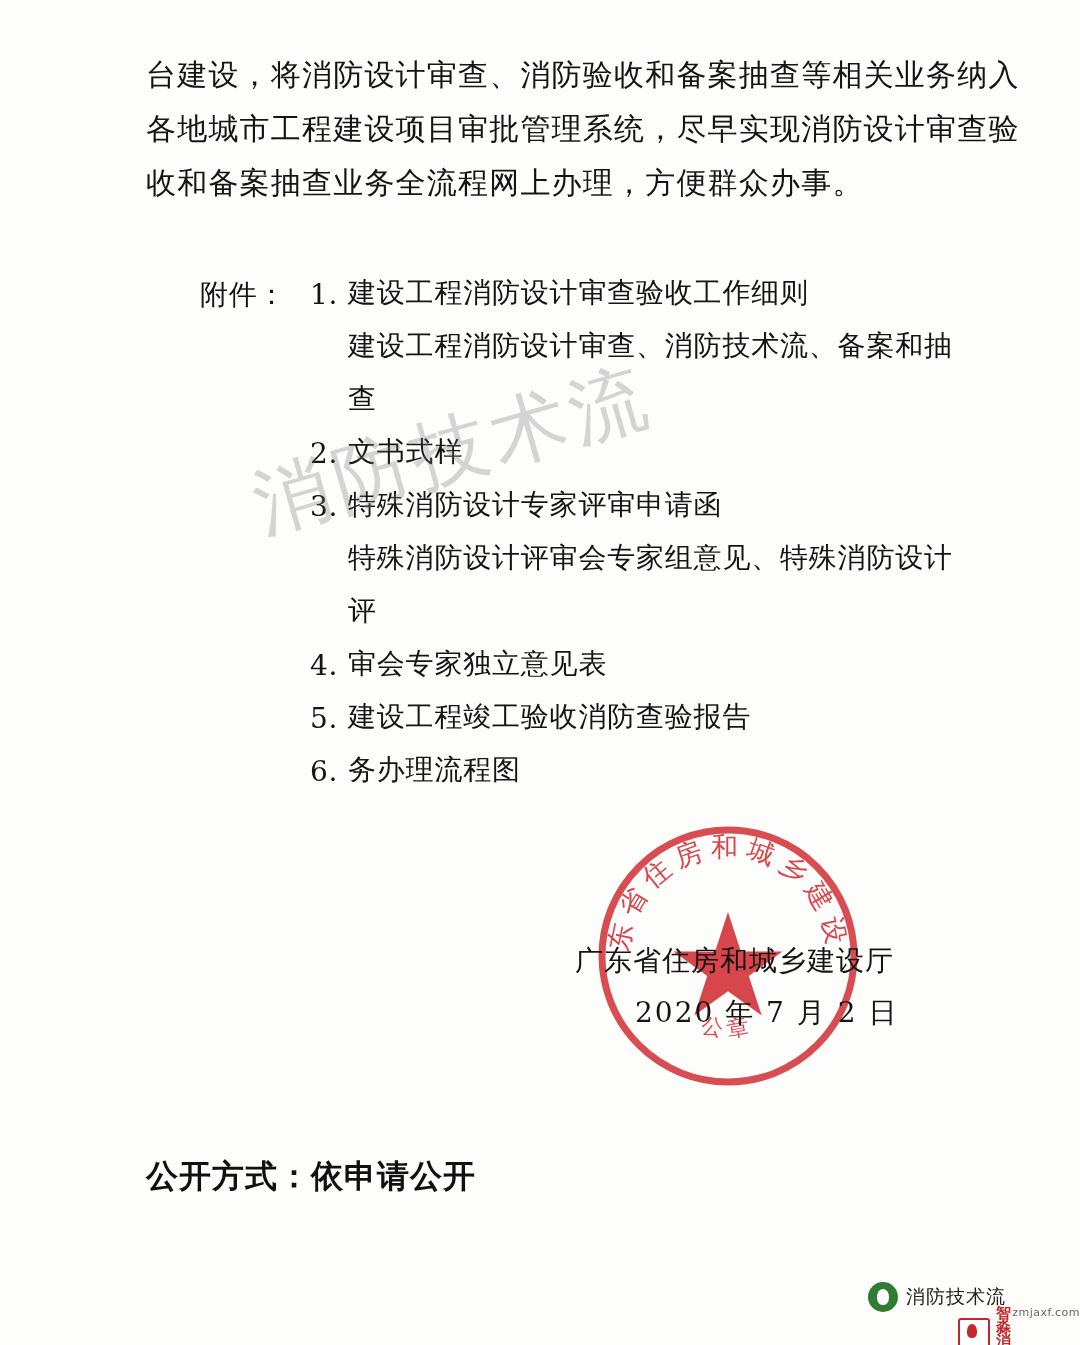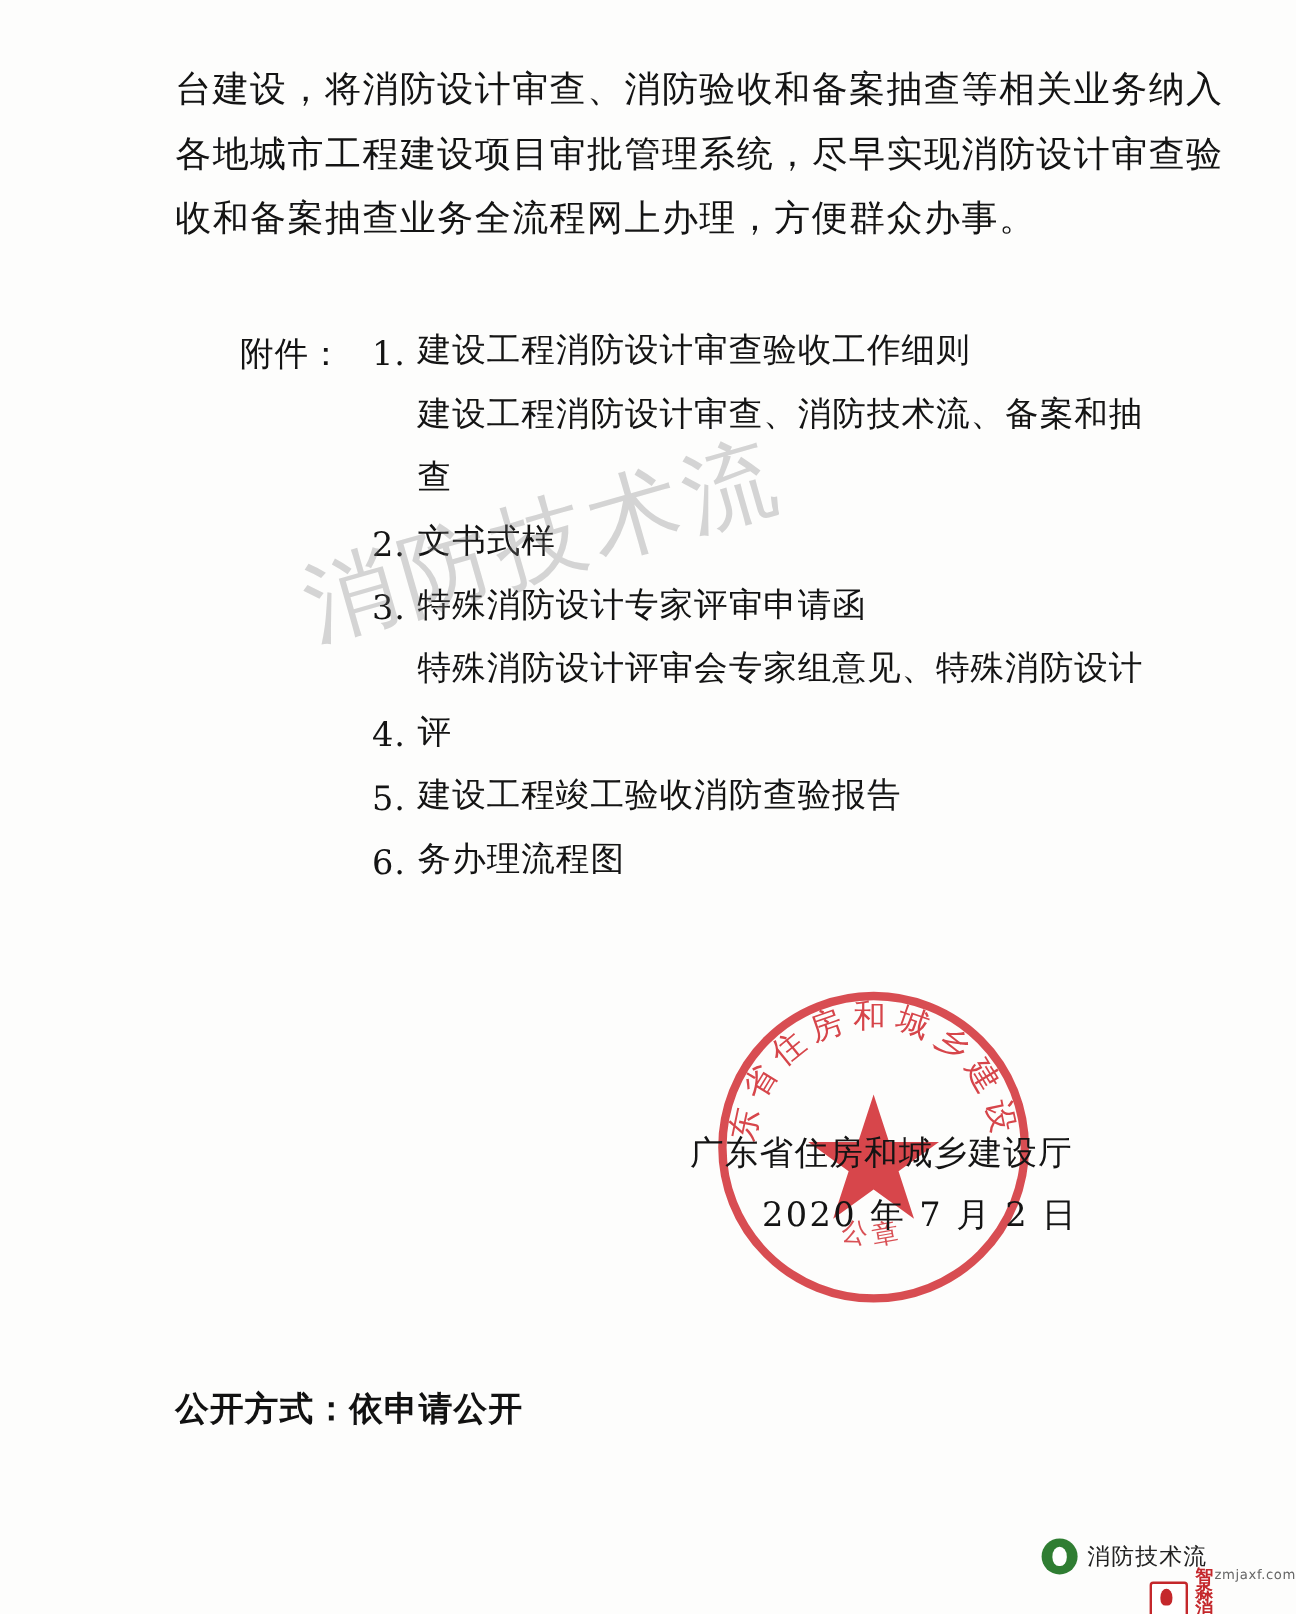--- a/index.html
+++ b/index.html
@@ -240,6 +240,7 @@
       <span class="attach-num">4.</span>
       <span class="attach-text">
         <span class="cont">特殊消防设计评审会专家组意见、特殊消防设计评</span>
+        <span class="cont">审会专家独立意见表</span>
       </span>
     </div>
 

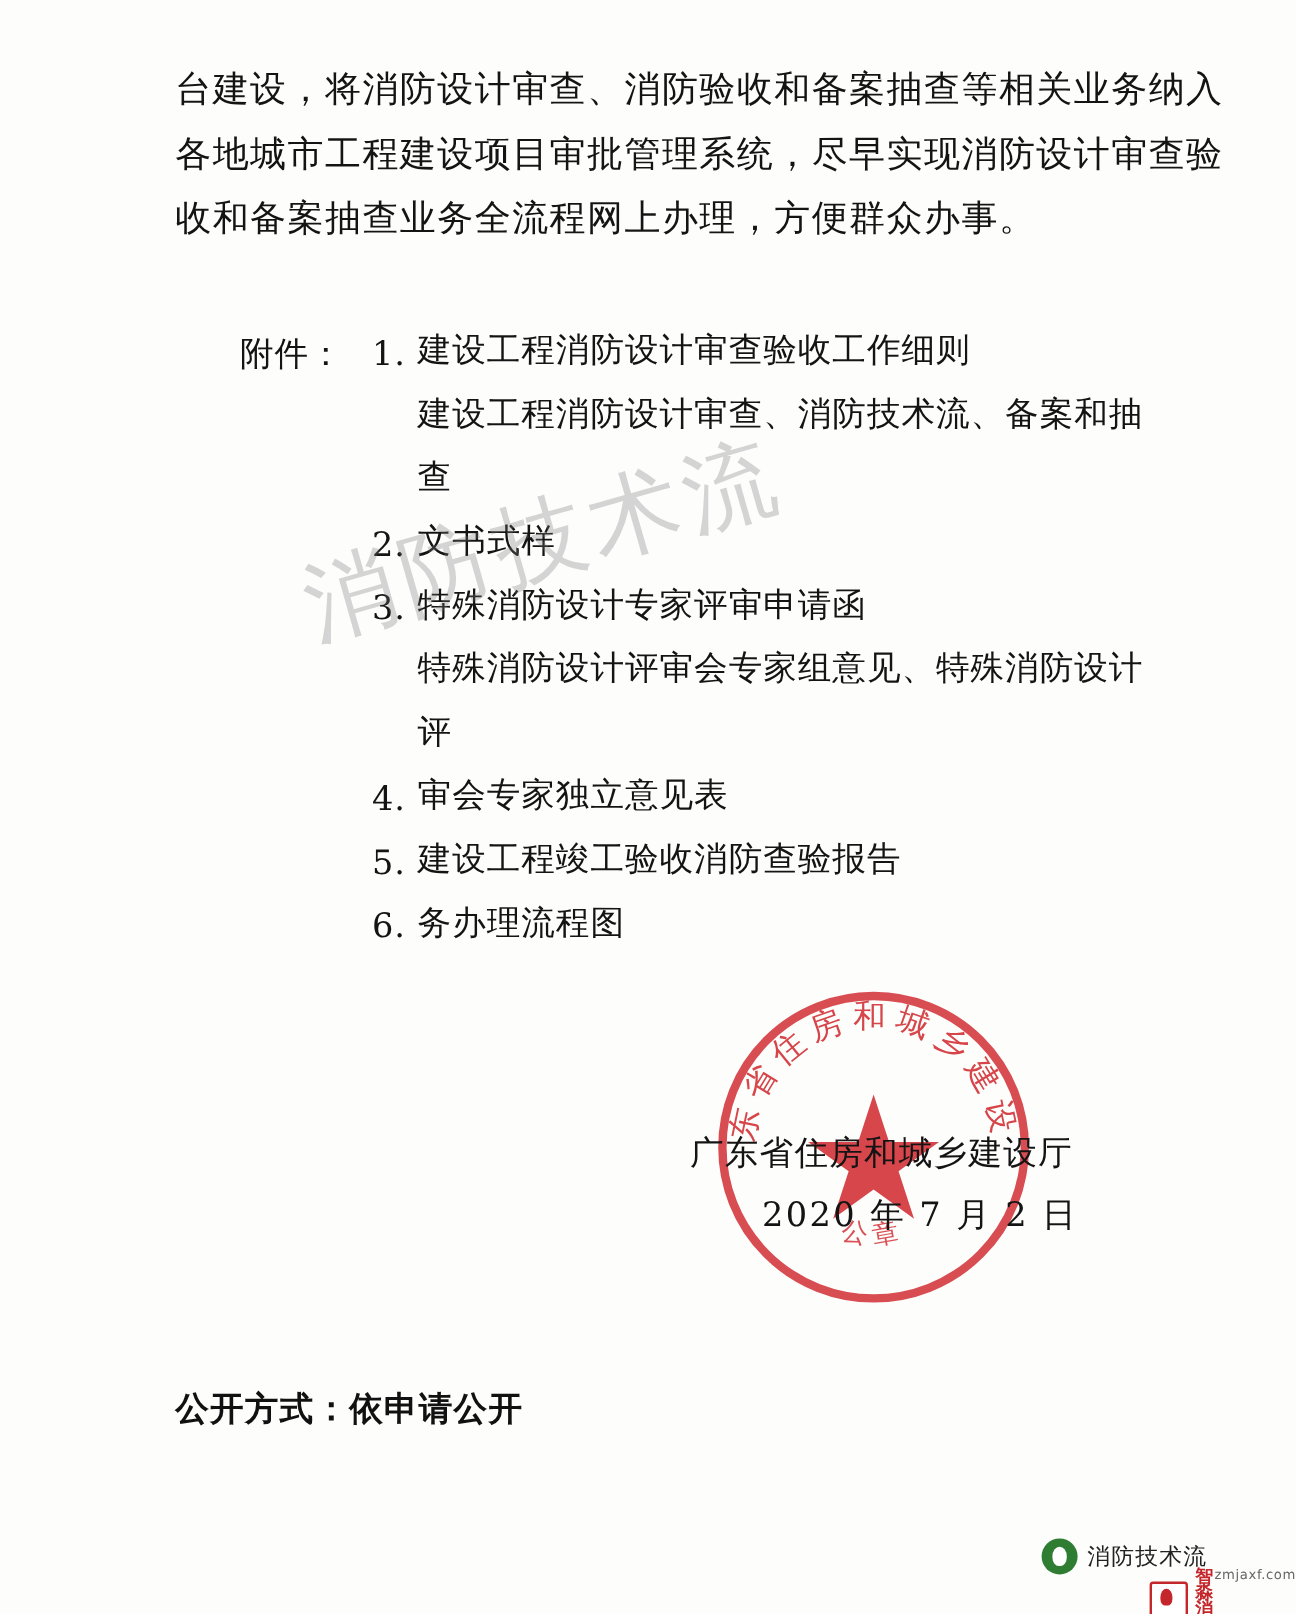--- a/index.html
+++ b/index.html
@@ -106,7 +106,7 @@
     position: absolute;
     left: 146px;
     top: 1155px;
-    font-size: 28px;
+    font-size: 32px;
     letter-spacing: 1px;
     font-weight: bold;
     font-family: "DejaVu Sans", "Liberation Sans", sans-serif;

